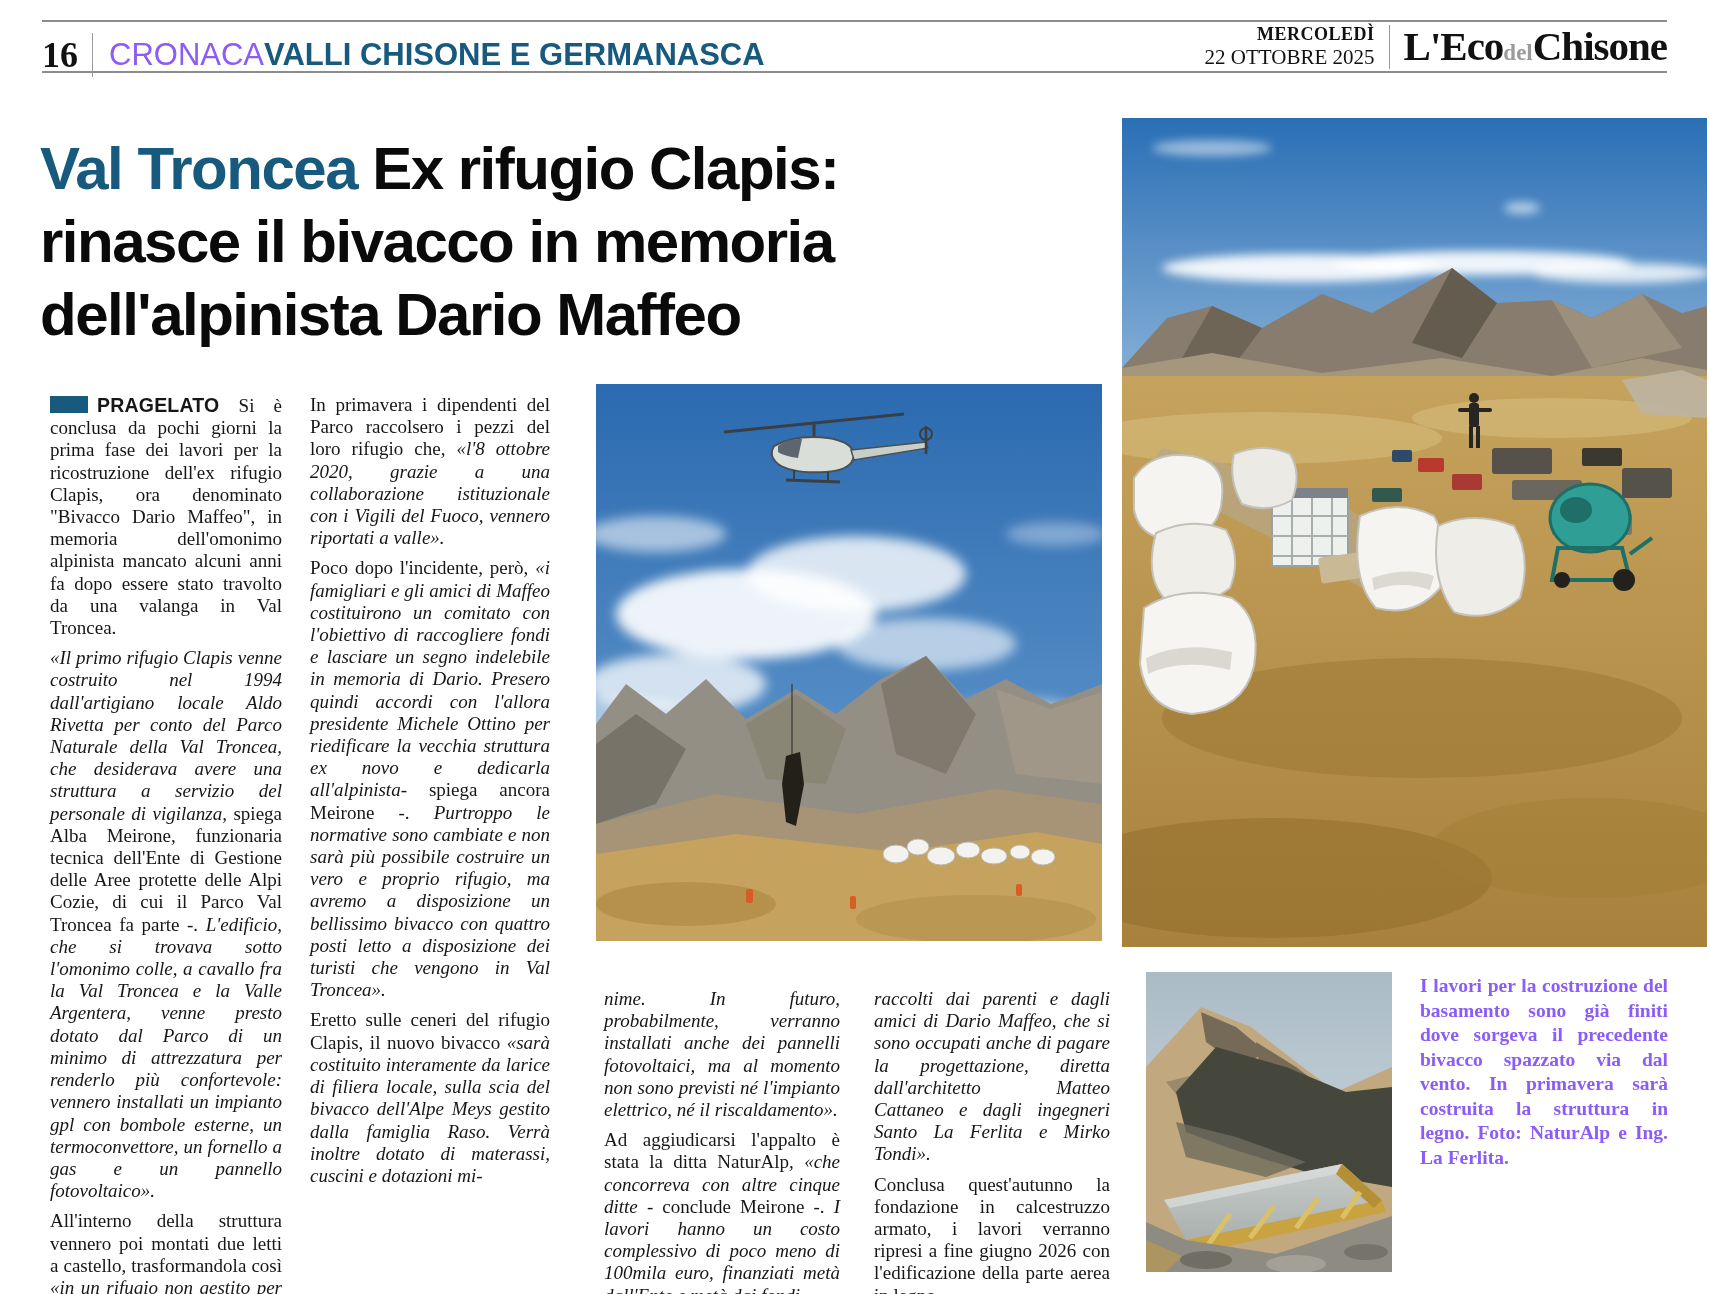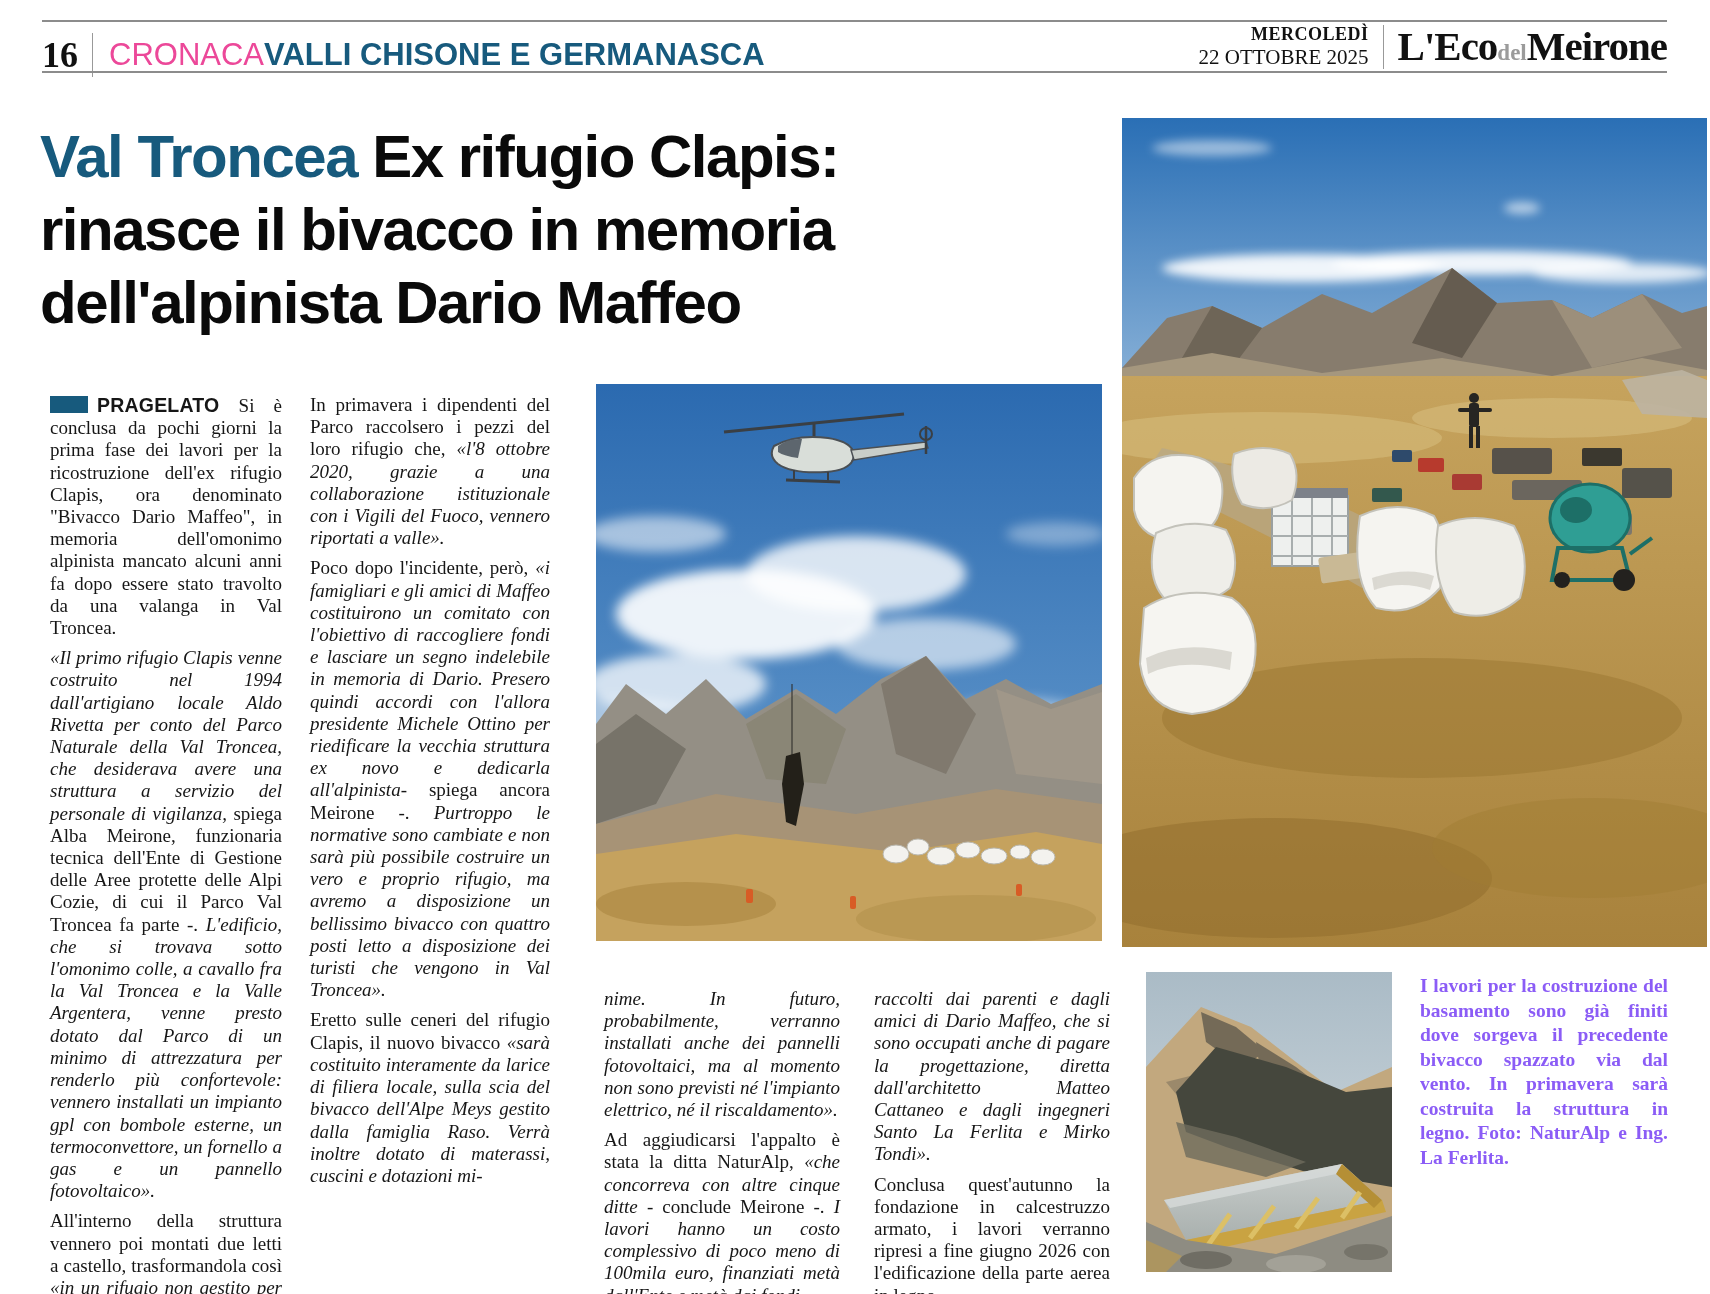--- a/index.html
+++ b/index.html
@@ -21,7 +21,7 @@
   .header-left{position:absolute;left:0;top:0;height:65px;display:flex;align-items:center;}
   .pagenum{font-family:"Liberation Serif",serif;font-weight:700;font-size:36px;line-height:1;}
   .vdiv{width:1px;height:44px;background:#999;margin:0 16px 0 14px;}
-  .section{font-family:"Liberation Sans",sans-serif;font-size:31px;font-weight:400;color:#ec4899;letter-spacing:0;}
+  .section{font-family:"Liberation Sans",sans-serif;font-size:31px;font-weight:400;color:#8b5cf6;letter-spacing:0;}
   .subsection{font-family:"Liberation Sans",sans-serif;font-size:31px;font-weight:800;color:var(--teal);margin-left:0;letter-spacing:0;}
   .header-right{position:absolute;right:0;top:0;height:49px;display:flex;align-items:center;}
   .dateblock{text-align:right;font-family:"Liberation Serif",serif;line-height:1.15;}

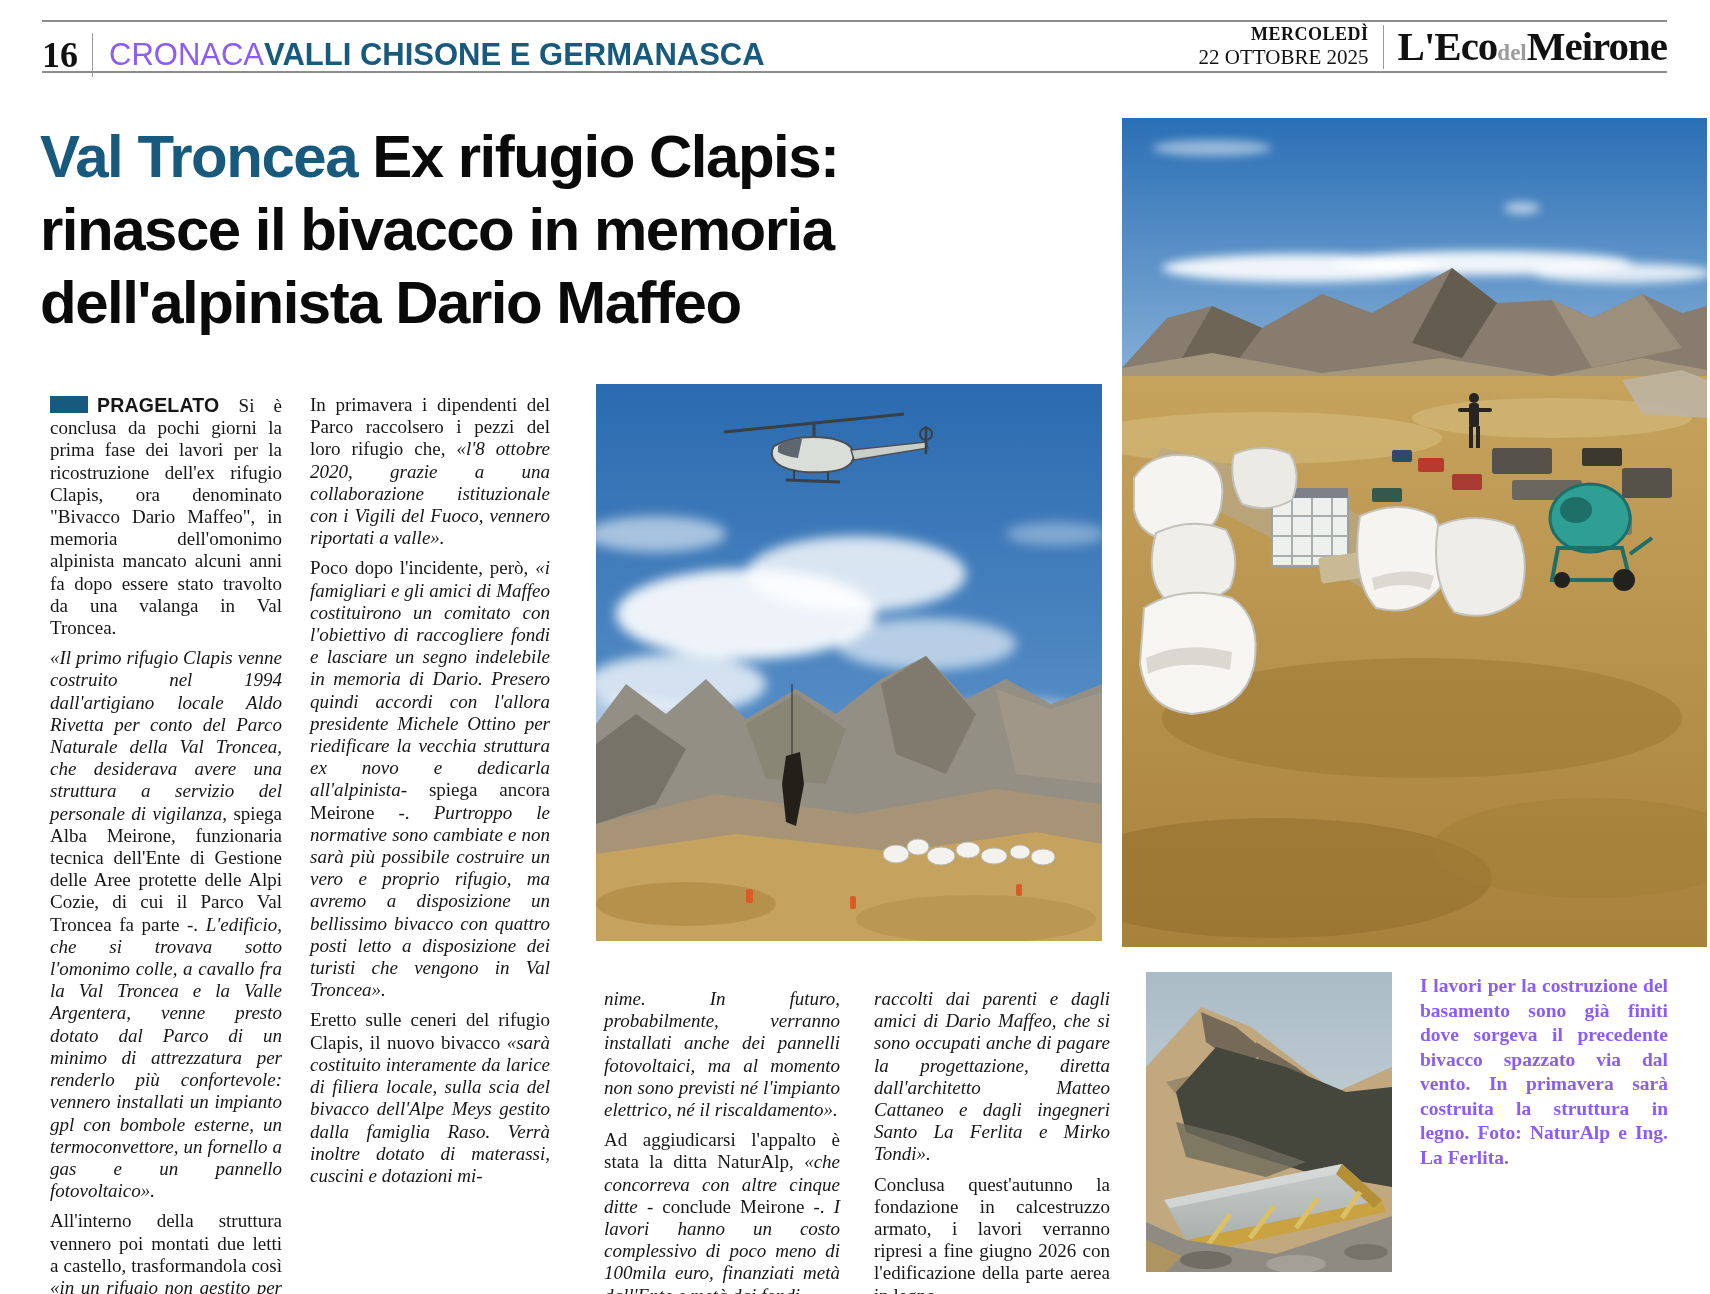--- a/index.html
+++ b/index.html
@@ -80,7 +80,7 @@
       <div class="d2">22 OTTOBRE 2025</div>
     </div>
     <span class="vdiv2"></span>
-    <div class="masthead"><span class="m1">L'Eco</span><span class="m2">del</span><span class="m3">Meirone</span></div>
+    <div class="masthead"><span class="m1">L'Eco</span><span class="m2">del</span><span class="m3">Chisone</span></div>
   </div>
 </div>
 <div class="rule bot"></div>

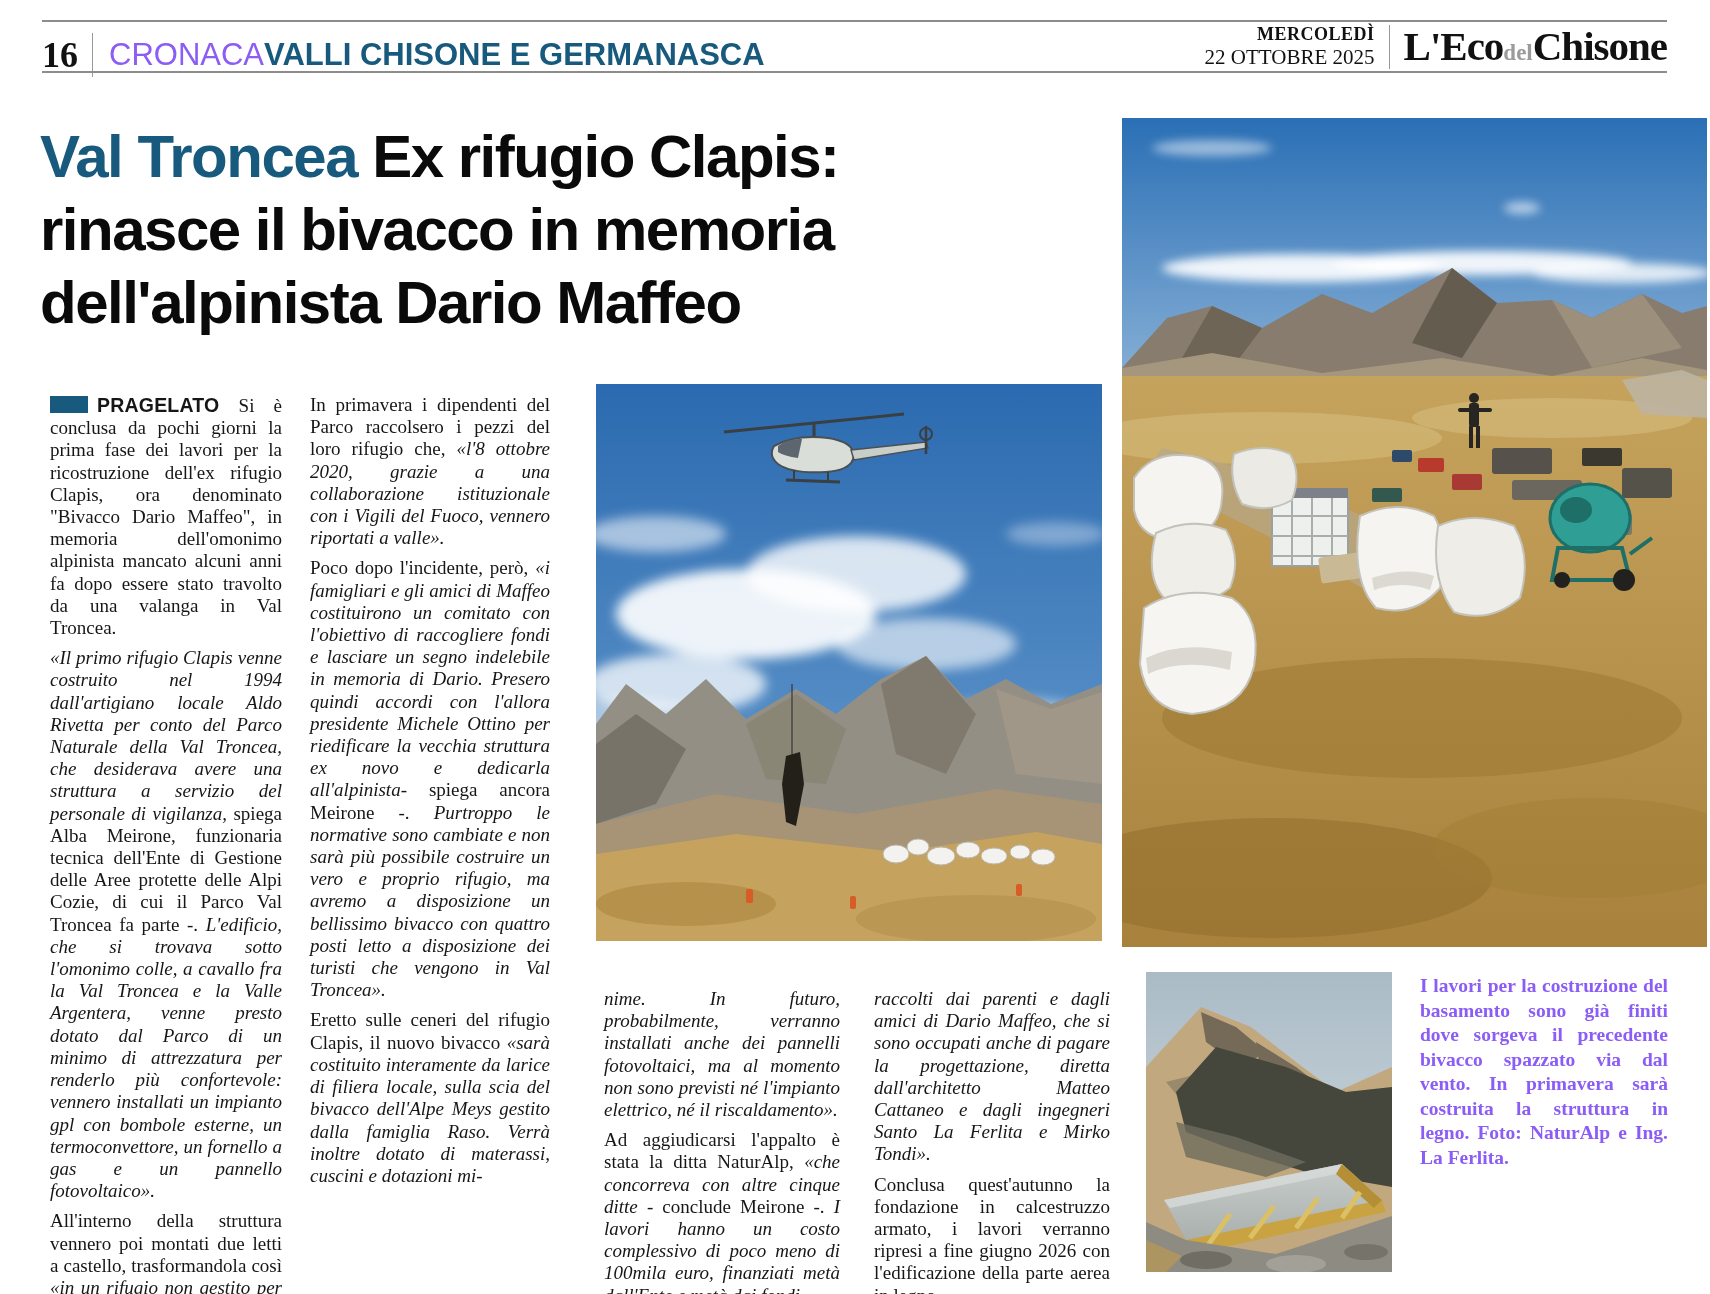--- a/index.html
+++ b/index.html
@@ -32,7 +32,7 @@
   .masthead .m2{font-size:23px;color:var(--gray-del);letter-spacing:0;}
 
   
-  .headline{position:absolute;left:40px;top:120px;width:1000px;
+  .headline{position:absolute;left:40px;top:132px;width:1000px;
     font-family:"Liberation Sans",sans-serif;font-weight:800;
     font-size:60px;line-height:73px;letter-spacing:-1.5px;color:#0a0a0a;}
   .headline .kicker{color:var(--teal);}

